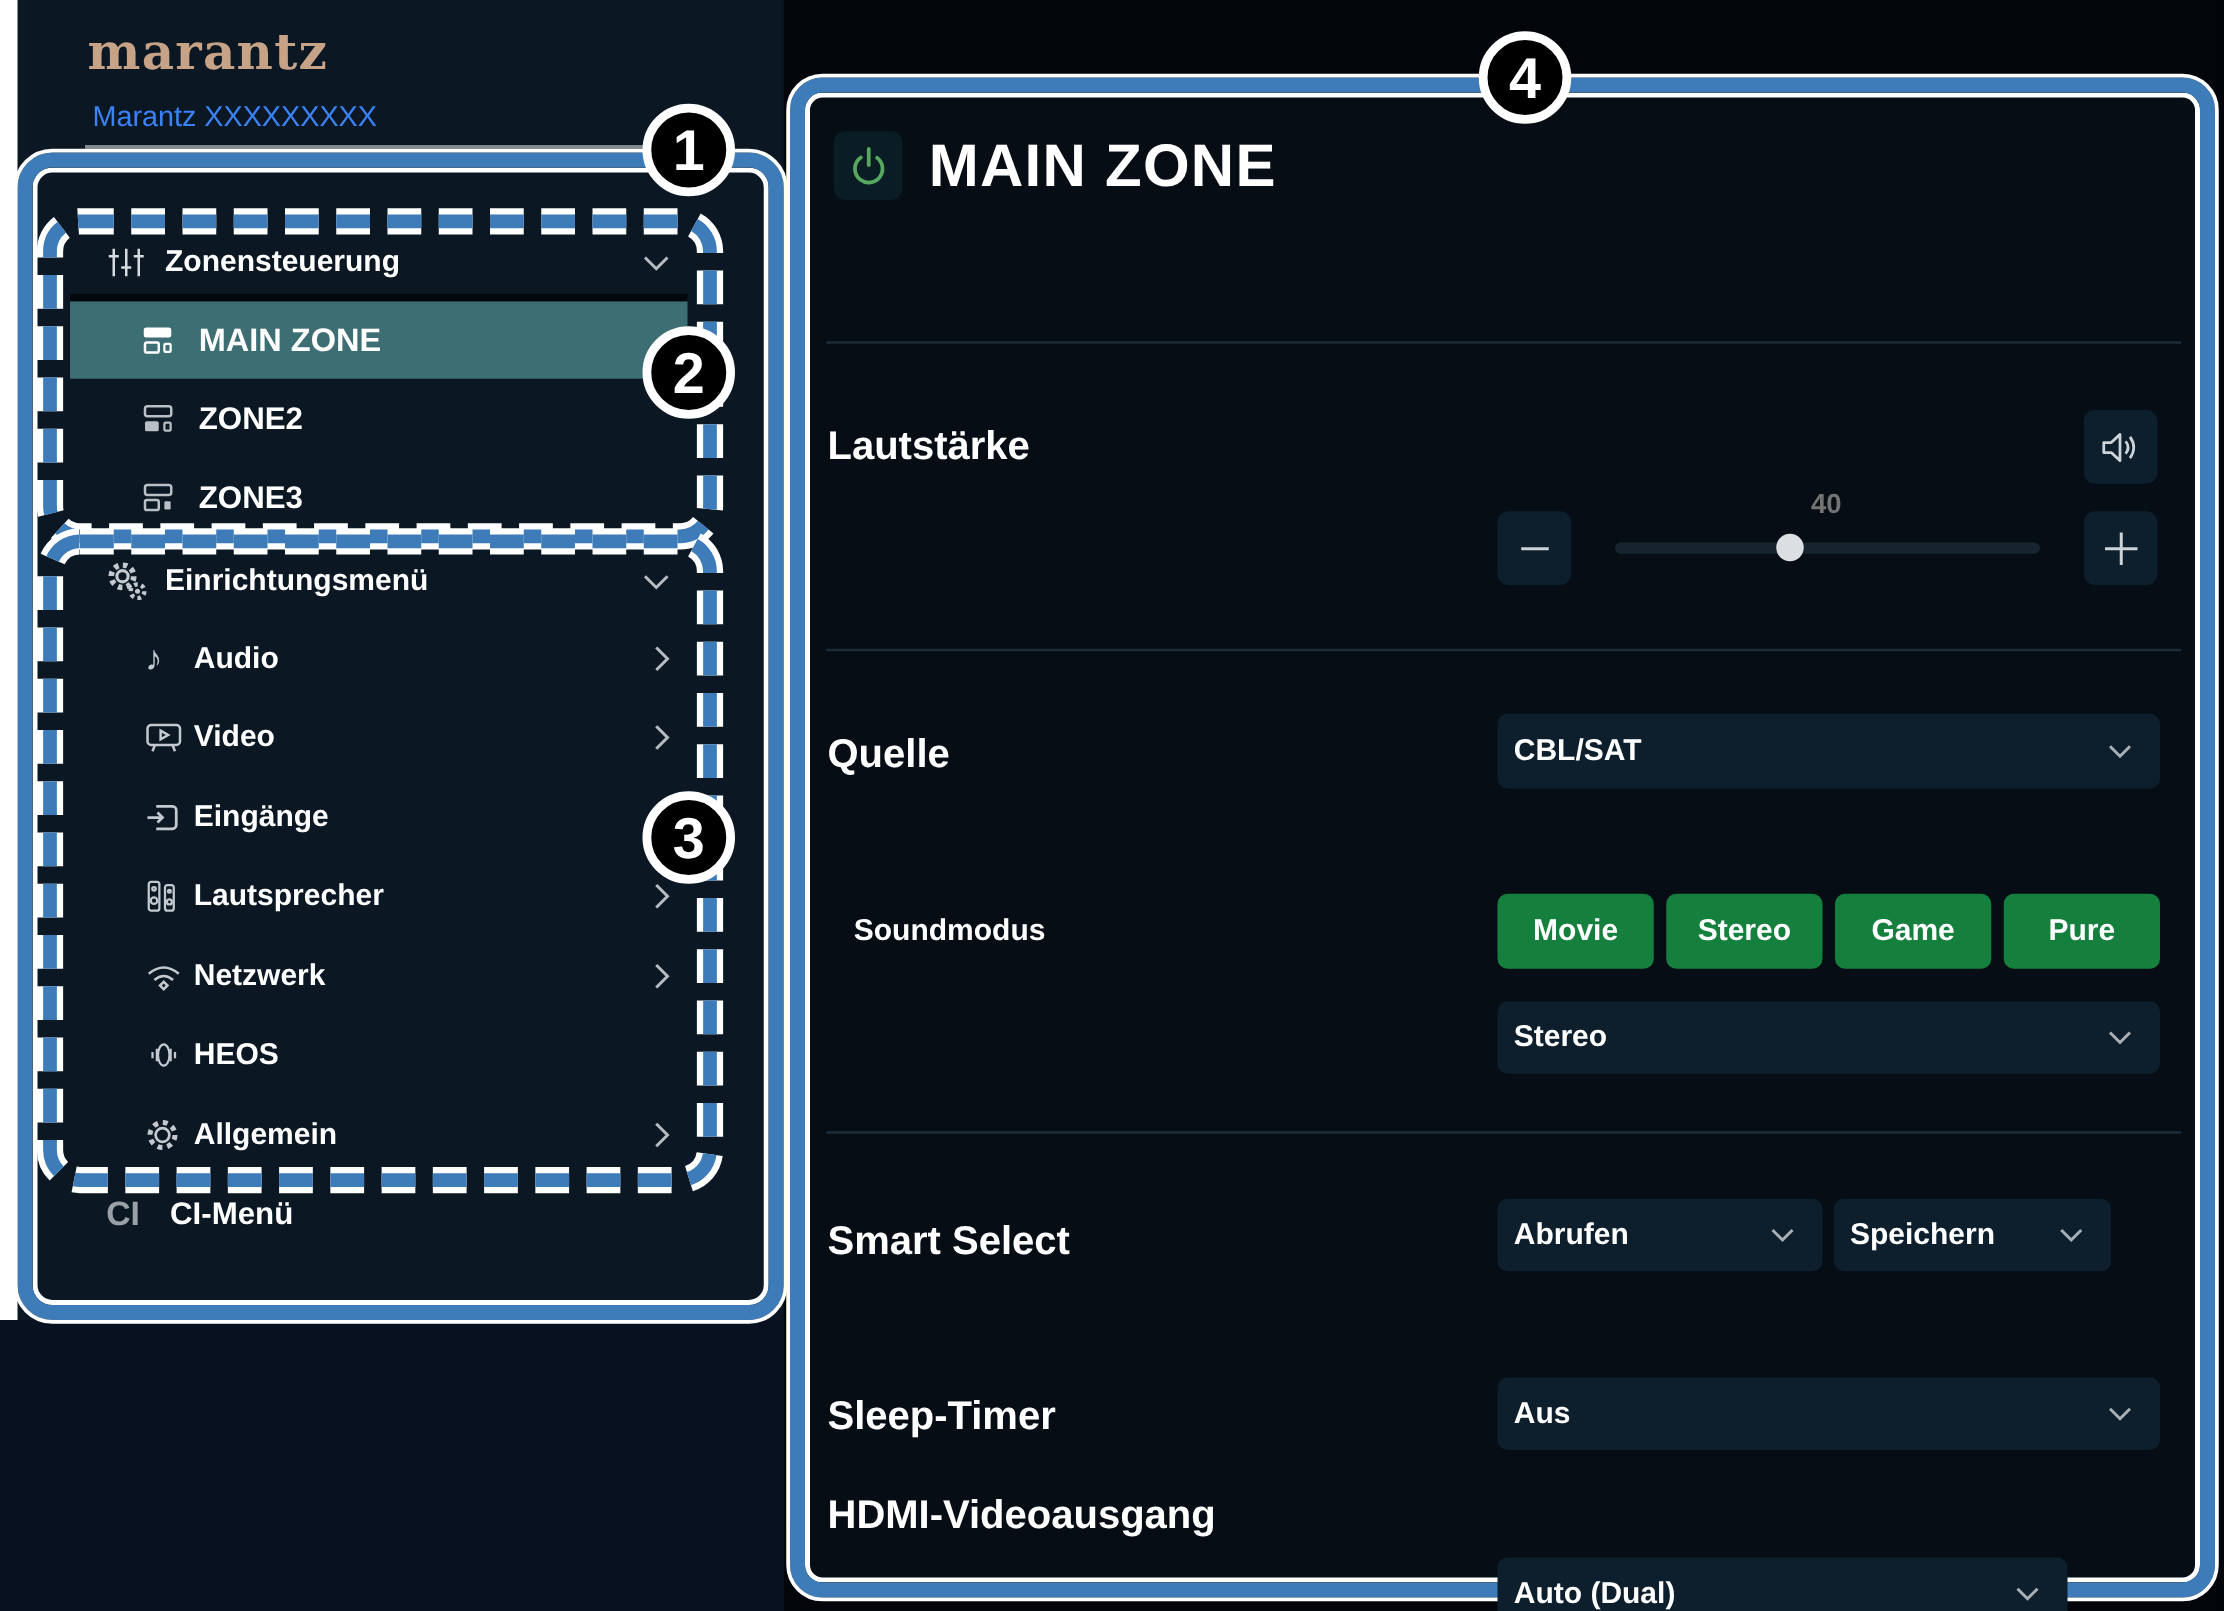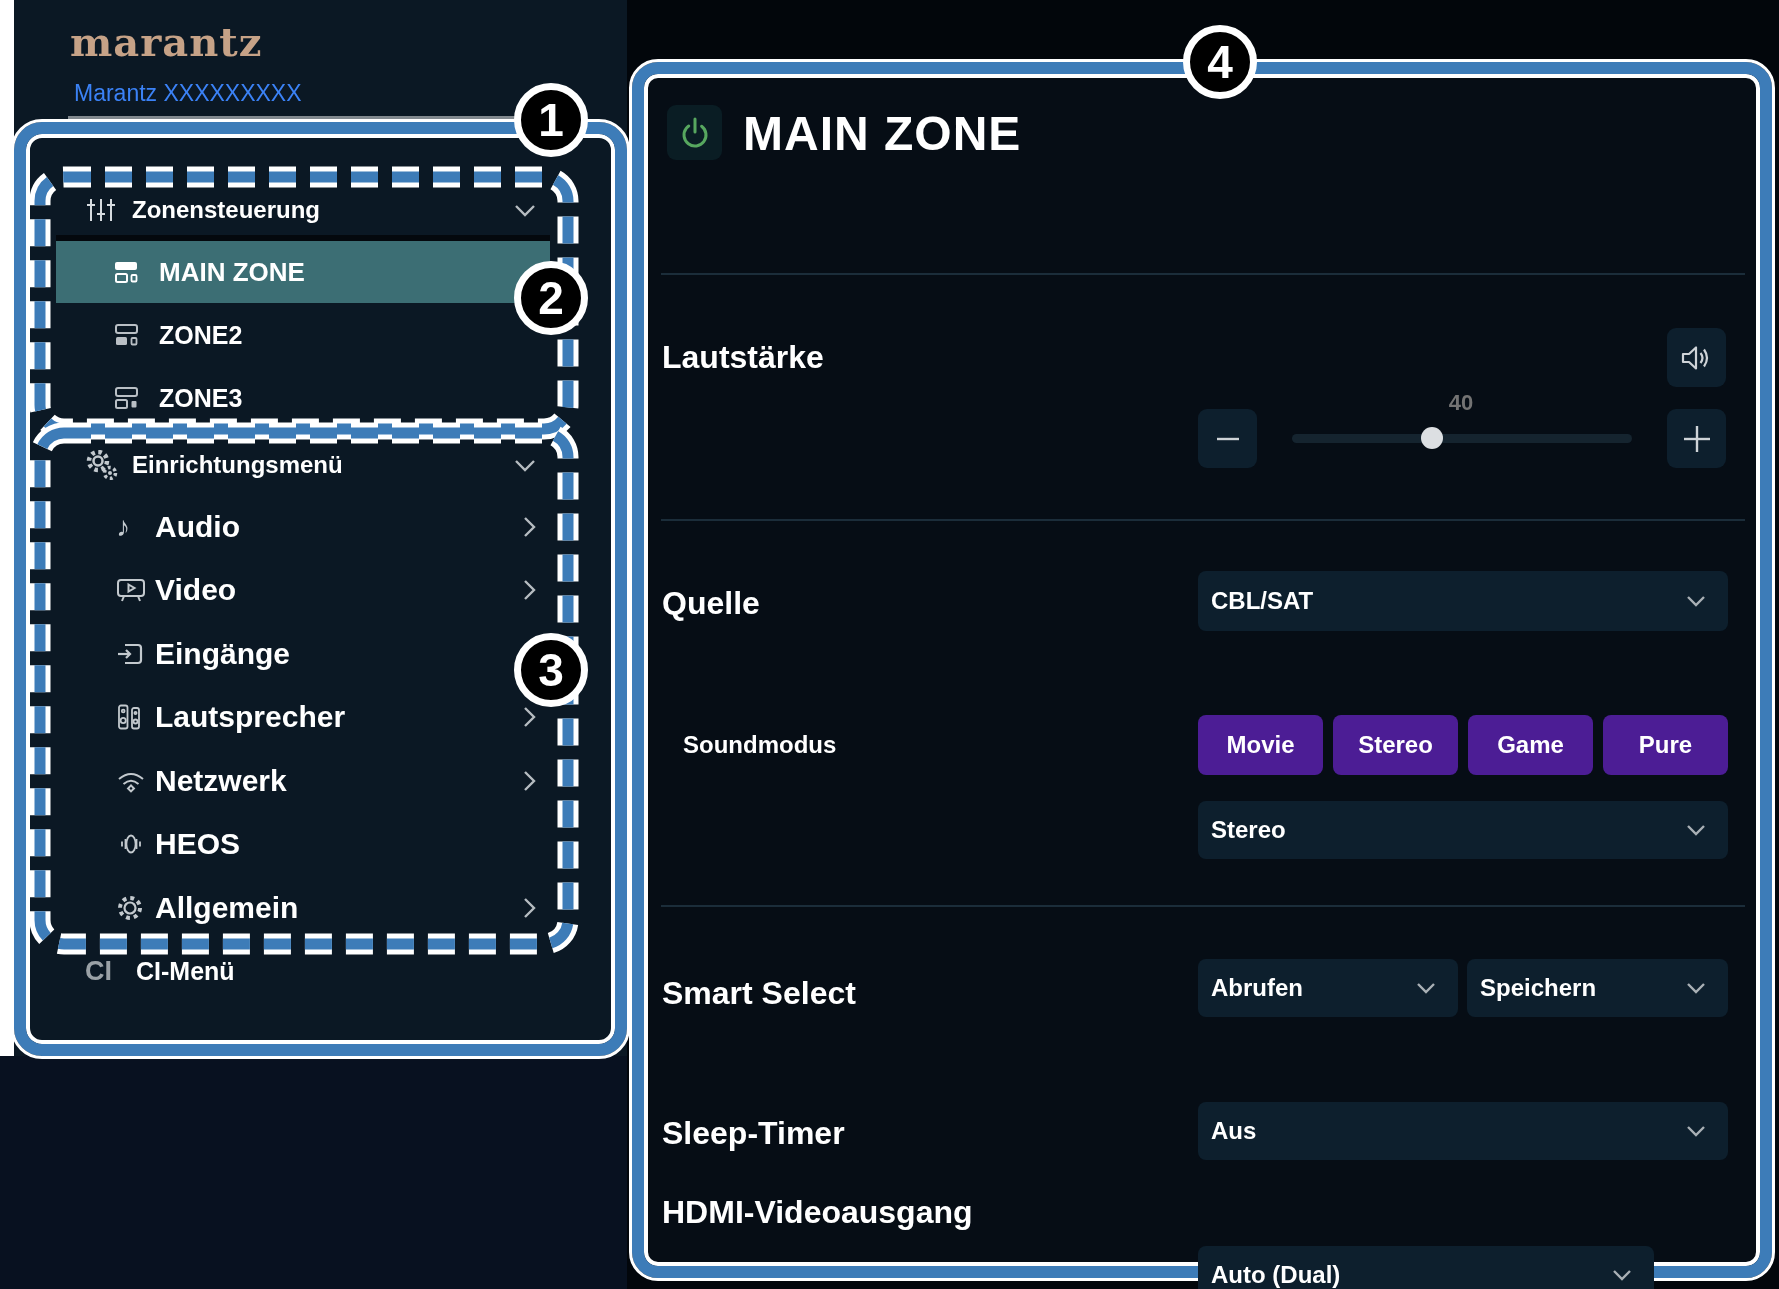--- a/index.html
+++ b/index.html
@@ -32,7 +32,7 @@
   
   .srow{position:absolute;left:56px;width:494px;display:flex;align-items:center;z-index:8;}
   .srow .ic{position:absolute;display:flex;align-items:center;}
-  .srow .lb{position:absolute;color:#fff;font-weight:700;font-size:30px;white-space:nowrap;}
+  .srow .lb{position:absolute;color:#fff;font-weight:700;font-size:24px;white-space:nowrap;}
   .srow .chev{position:absolute;right:14px;display:flex;}
   .shead .ic{left:30px;}
   .shead .lb{left:76px;font-size:24px;}

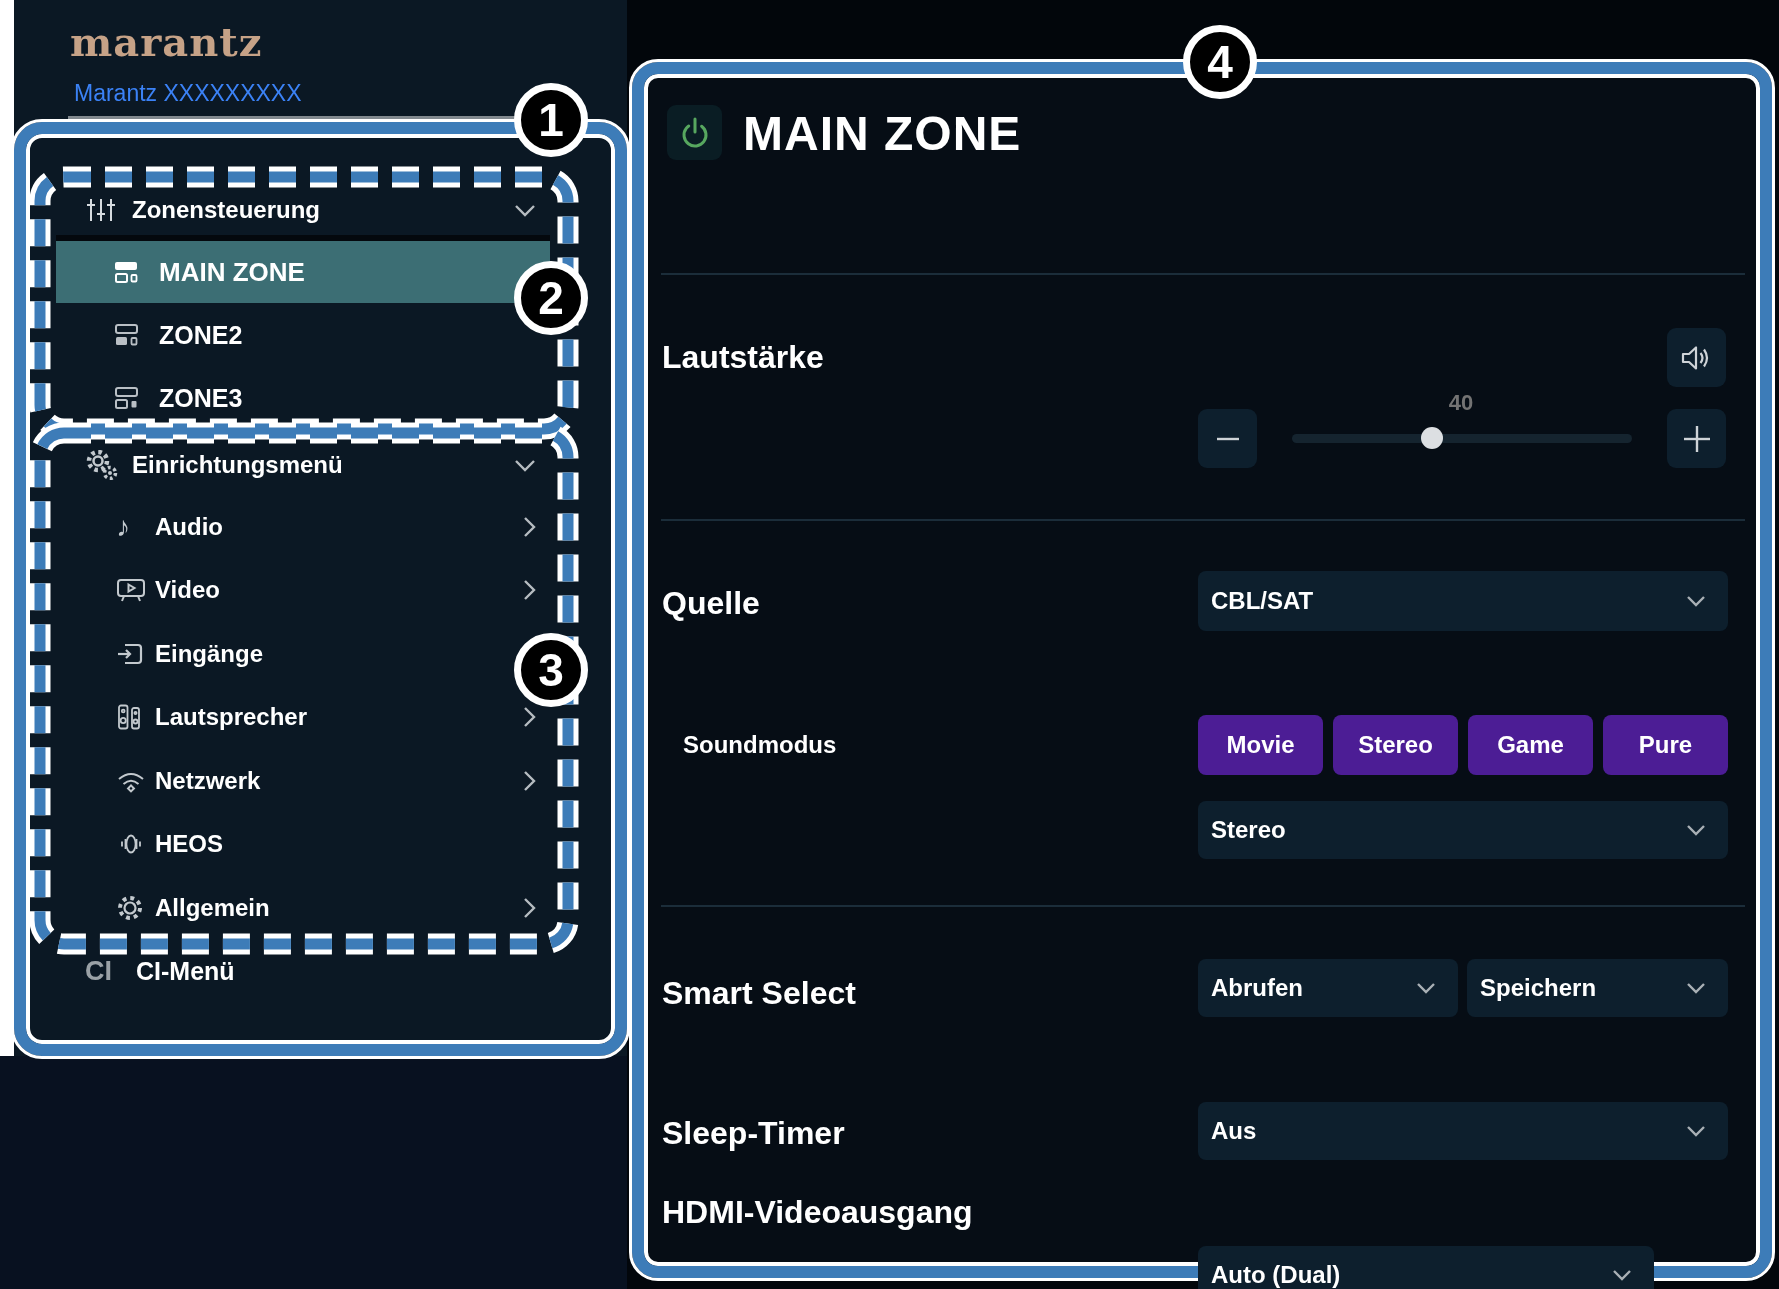--- a/index.html
+++ b/index.html
@@ -65,7 +65,7 @@
       justify-content:space-between;color:#fff;font-weight:700;font-size:24px;
       padding:0 22px 0 13px;box-sizing:border-box;}
   .btnrow{position:absolute;left:554px;top:641px;width:530px;height:60px;display:flex;gap:10px;}
-  .sbtn{flex:1;background:#4c1d95;border-radius:8px;color:#fff;font-weight:700;font-size:24px;
+  .sbtn{flex:1;background:#15803d;border-radius:8px;color:#fff;font-weight:700;font-size:24px;
         display:flex;align-items:center;justify-content:center;}
   .note-glyph{font-size:28px;color:#c3c9ce;line-height:1;}
 </style>

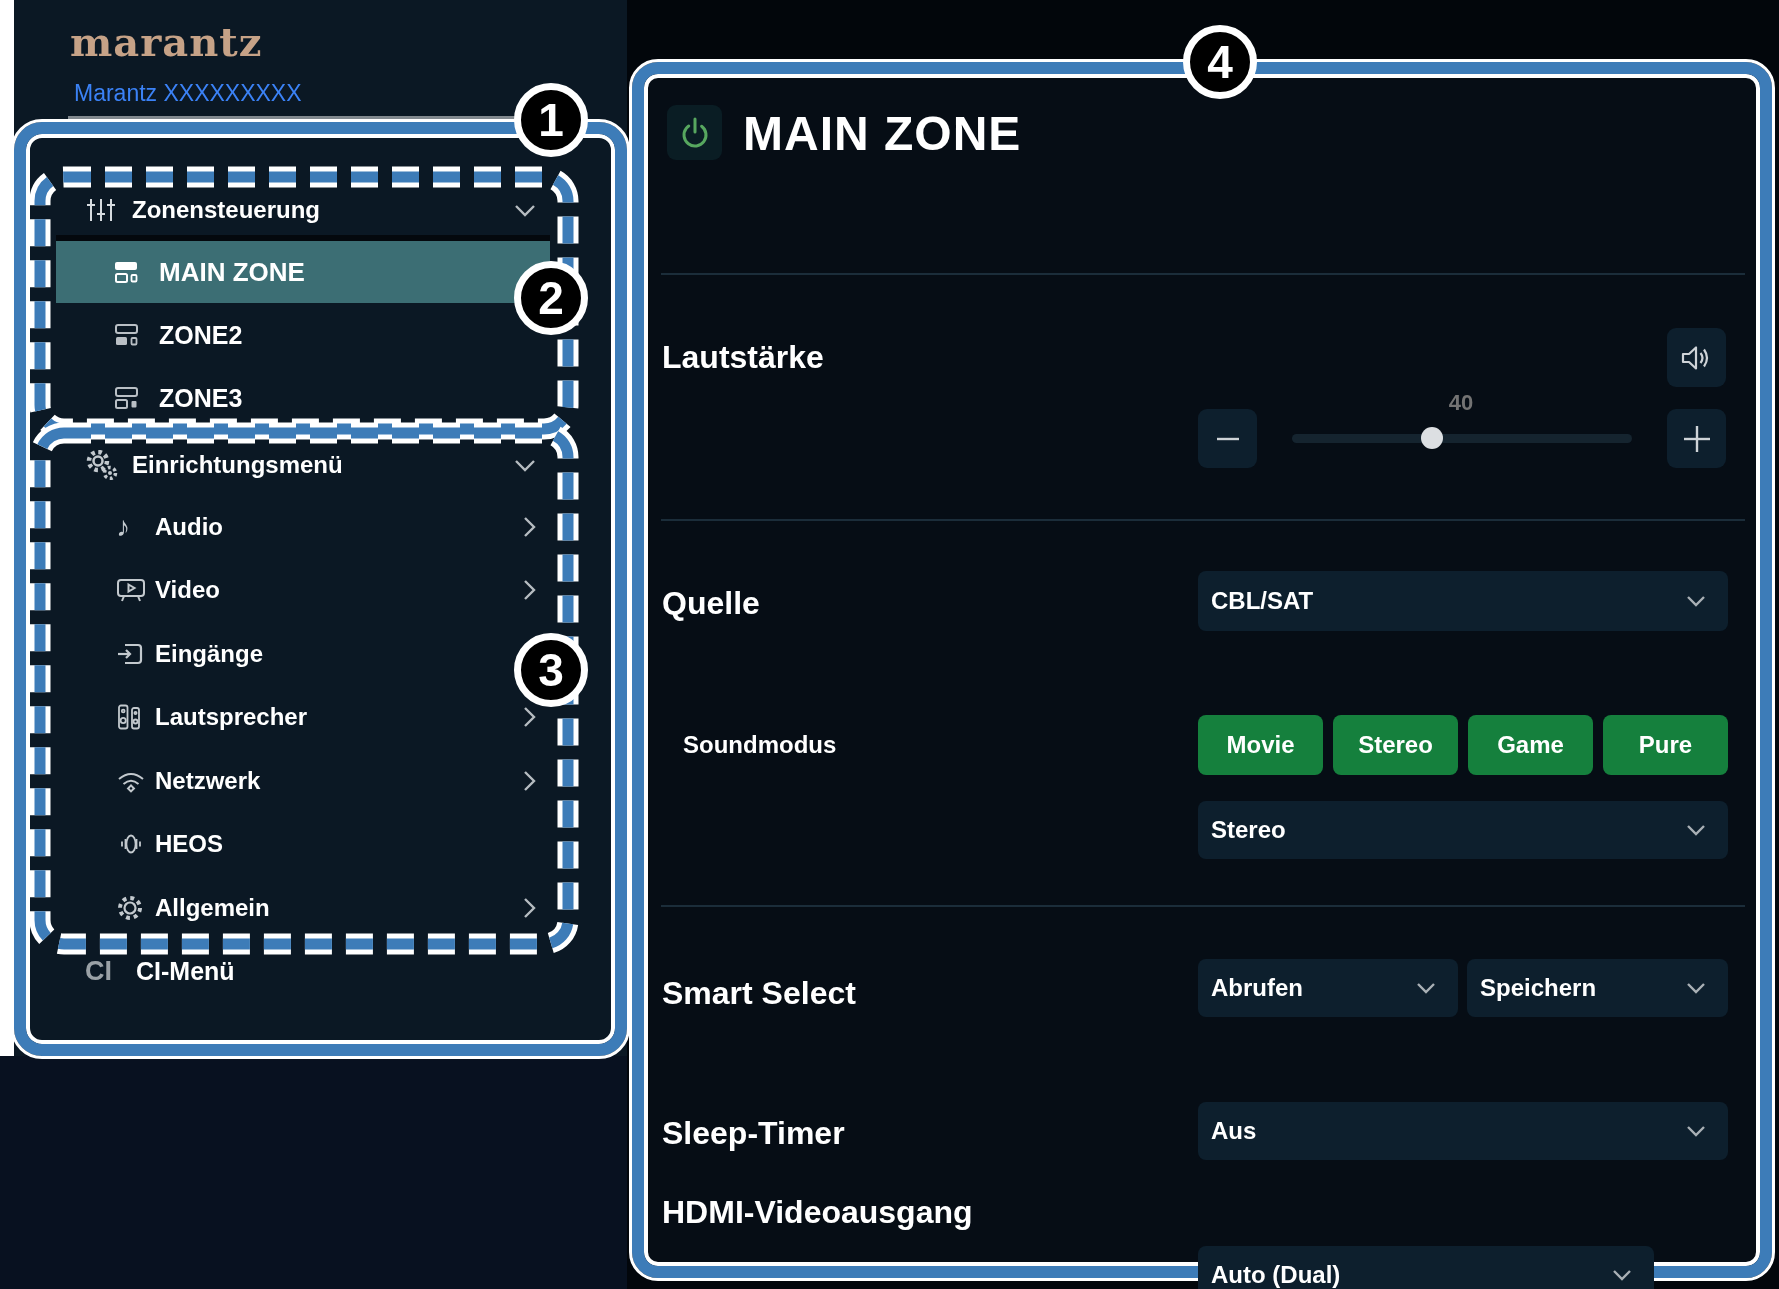--- a/index.html
+++ b/index.html
@@ -361,7 +361,7 @@
           </svg>
       </span>
     </div>
-    <div class="dd" style="left:823px;top:885px;width:261px;height:58px;">
+    <div class="dd" style="left:823px;top:885px;width:222px;height:58px;">
       <span>Speichern</span>
       <span style="display:flex;">
         <svg width="20" height="12" viewBox="0 0 20 12" fill="none" stroke="#a9b0b5" stroke-width="2.4">

